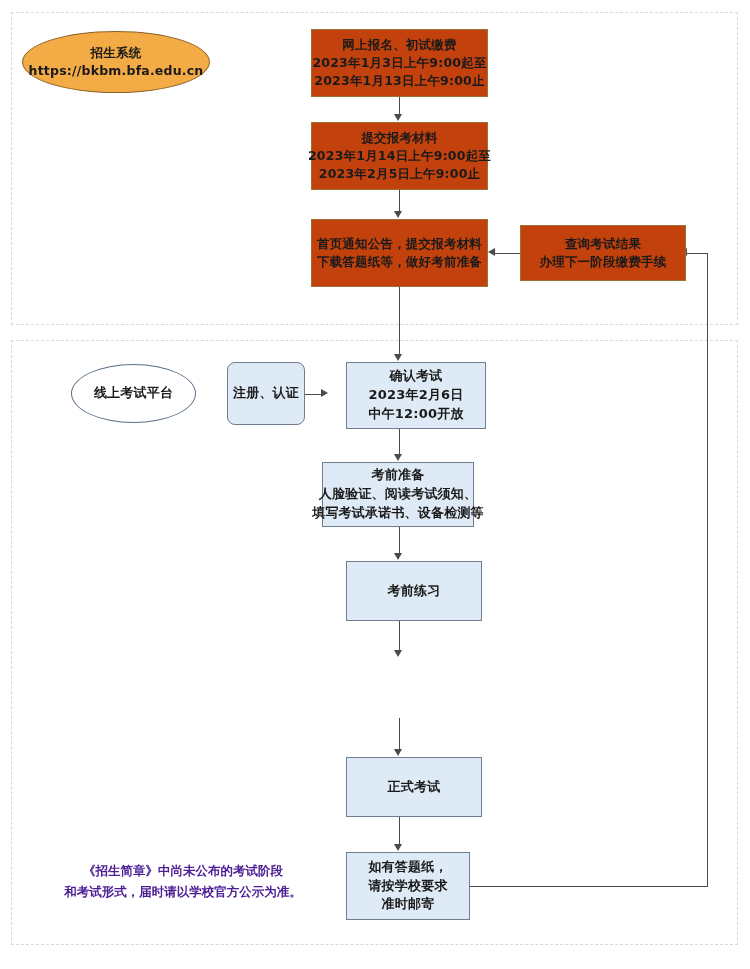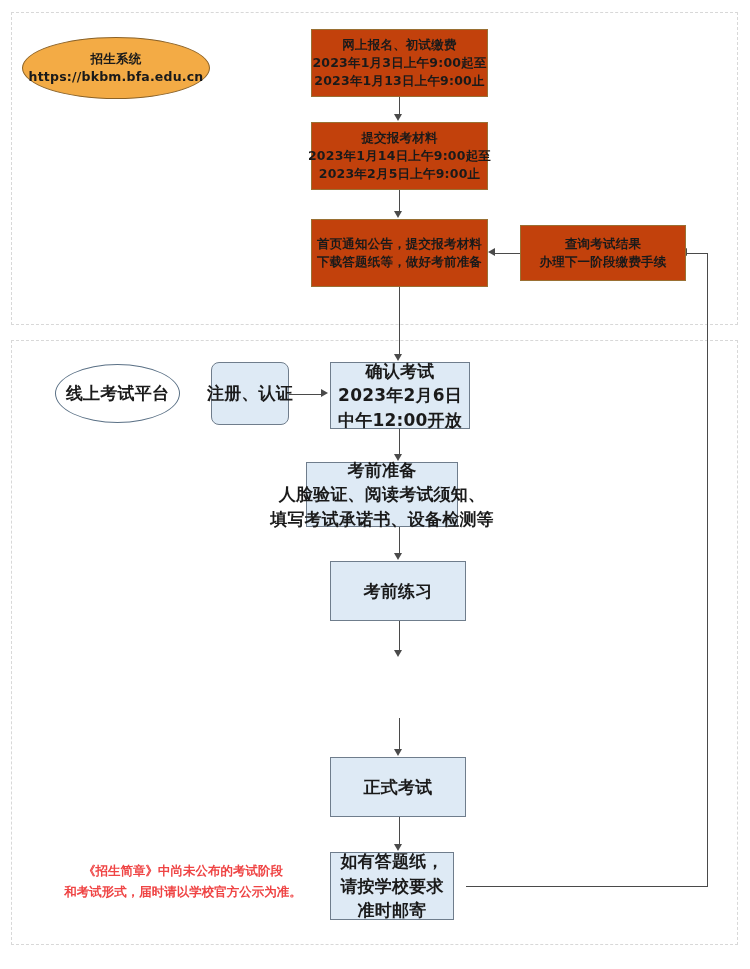--- a/index.html
+++ b/index.html
@@ -62,7 +62,7 @@
   .ellipse.blue   { background: #ffffff; border: 1px solid #5b7186; }
 
   
-  #node-admission-system { left: 22px;  top: 37px;  width: 188px; height: 62px; }
+  #node-admission-system { left: 22px;  top: 31px;  width: 188px; height: 62px; }
   #node-online-register  { left: 311px; top: 29px;  width: 177px; height: 68px; }
   #node-submit-materials { left: 311px; top: 122px; width: 177px; height: 68px; text-align: center; }
   #node-homepage-notice  { left: 311px; top: 219px; width: 177px; height: 68px; }

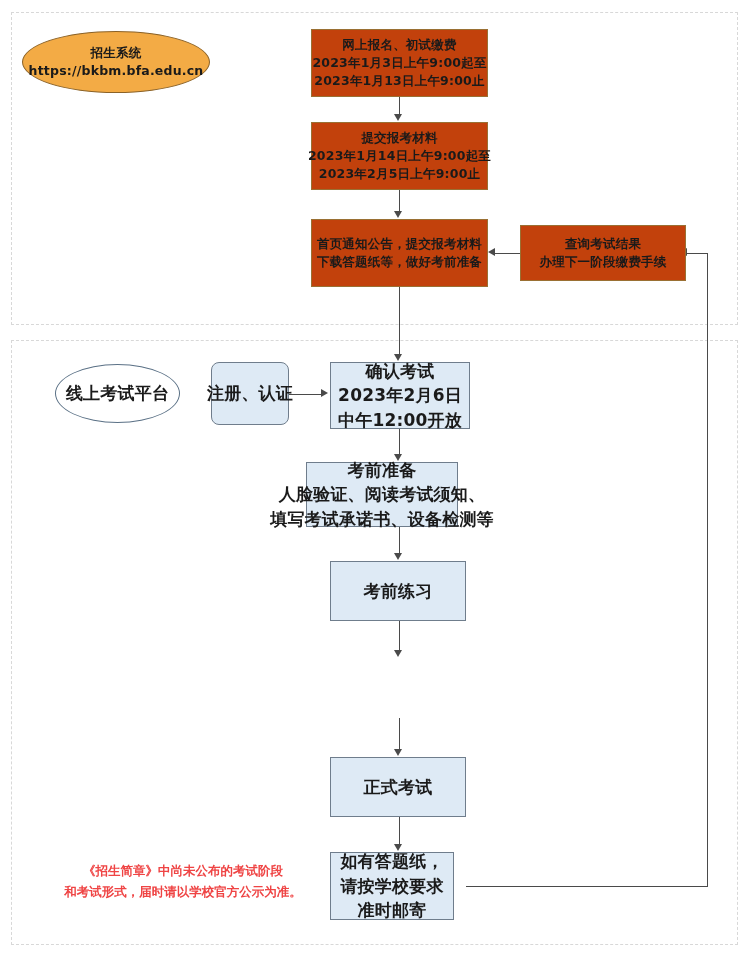--- a/index.html
+++ b/index.html
@@ -53,7 +53,8 @@
   .blue {
     background: #deeaf5;
     border: 1px solid #6f7d8c;
-    font-size: 17px;
+    font-size: 13px;
+    margin-left: 16px;
   }
   .ellipse {
     border-radius: 50%;

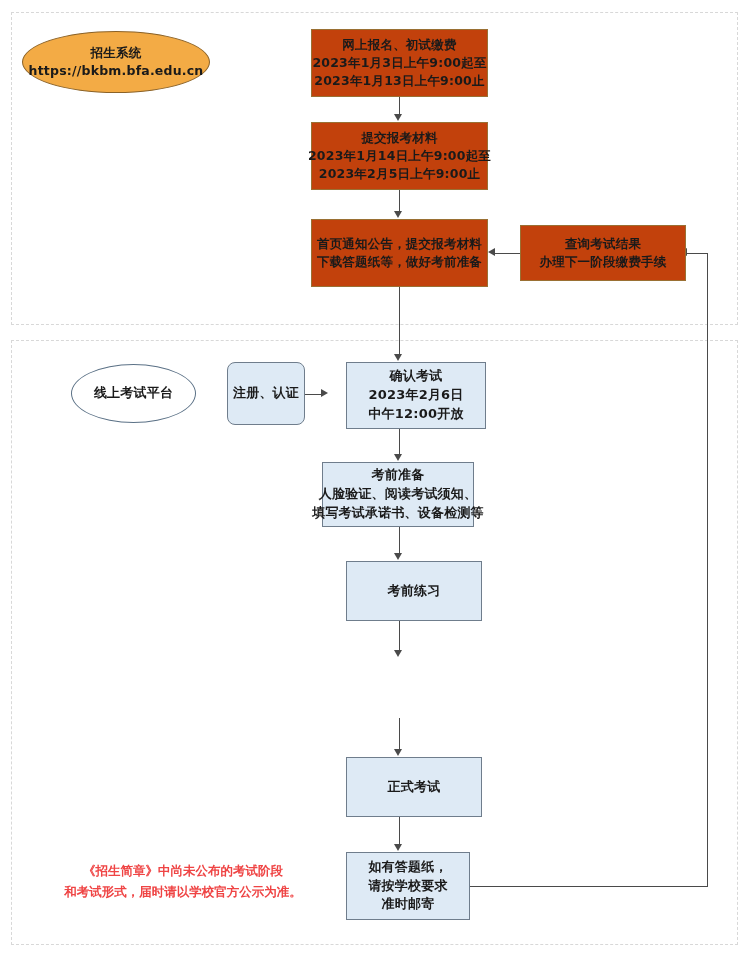--- a/index.html
+++ b/index.html
@@ -113,7 +113,7 @@
     top: 860px;
     width: 290px;
     text-align: center;
-    color: #ef4444;
+    color: #4c1d95;
     font-size: 12.5px;
     font-weight: bold;
     line-height: 1.7;

